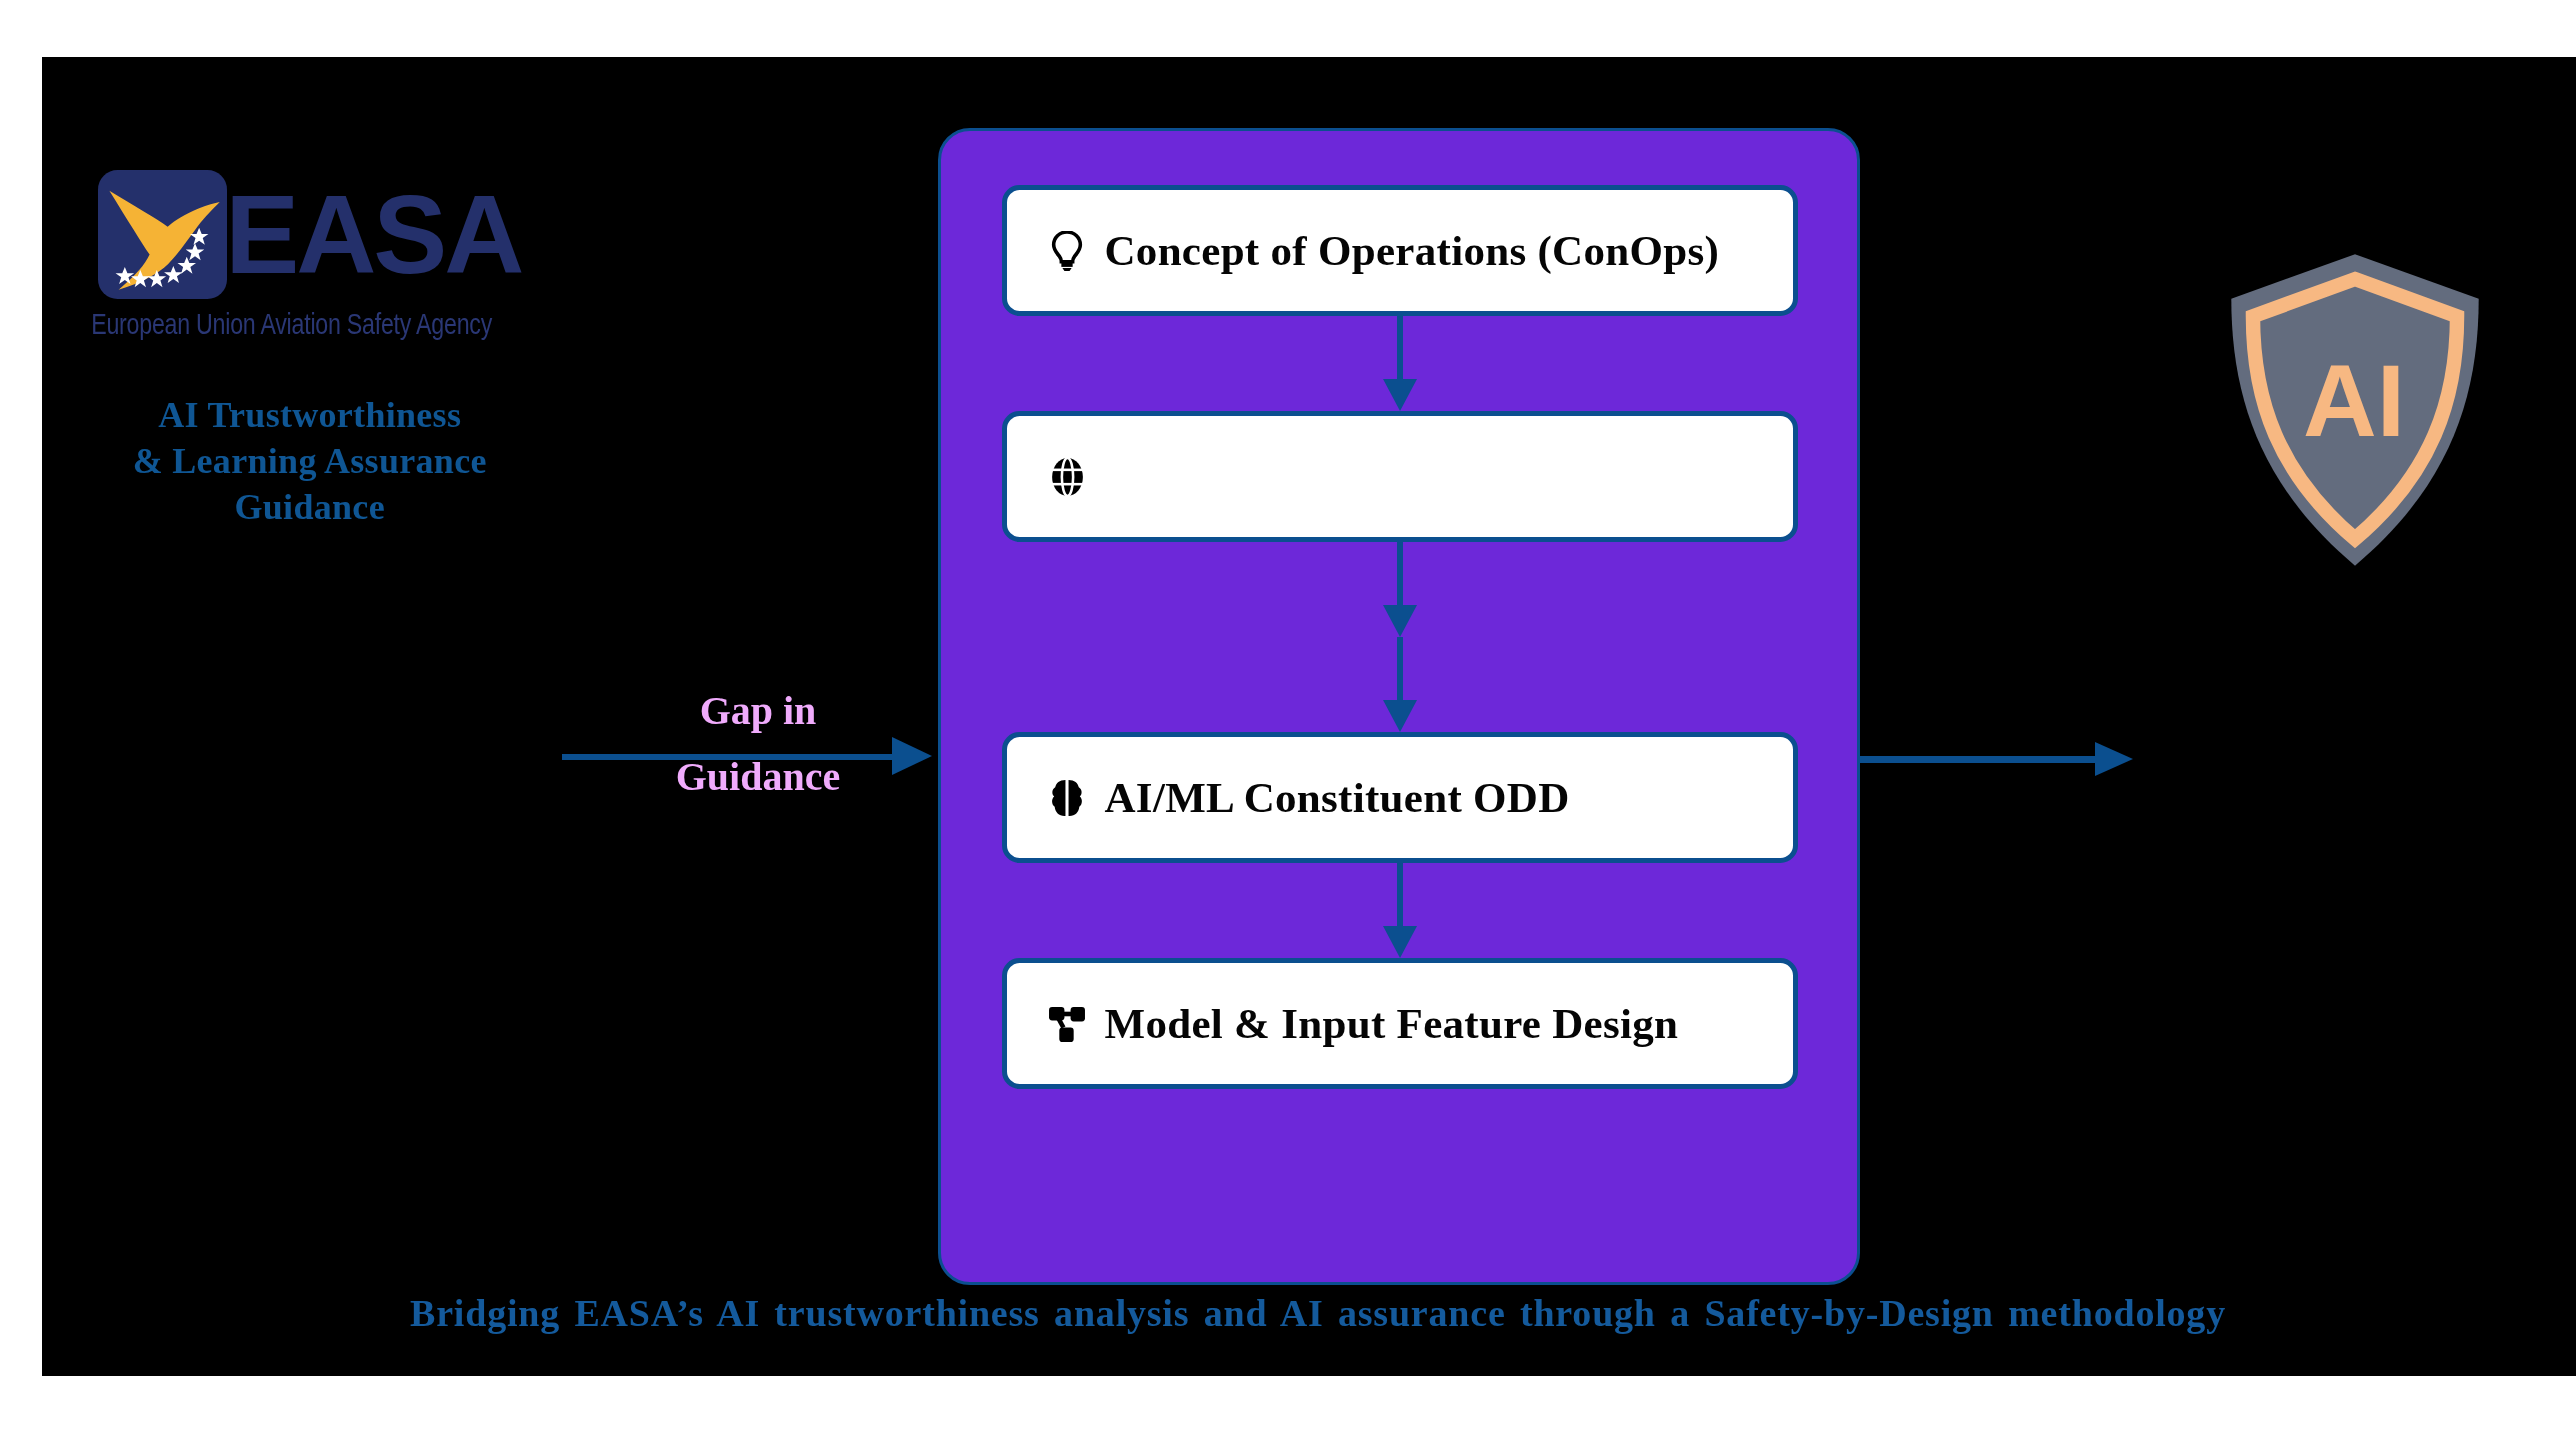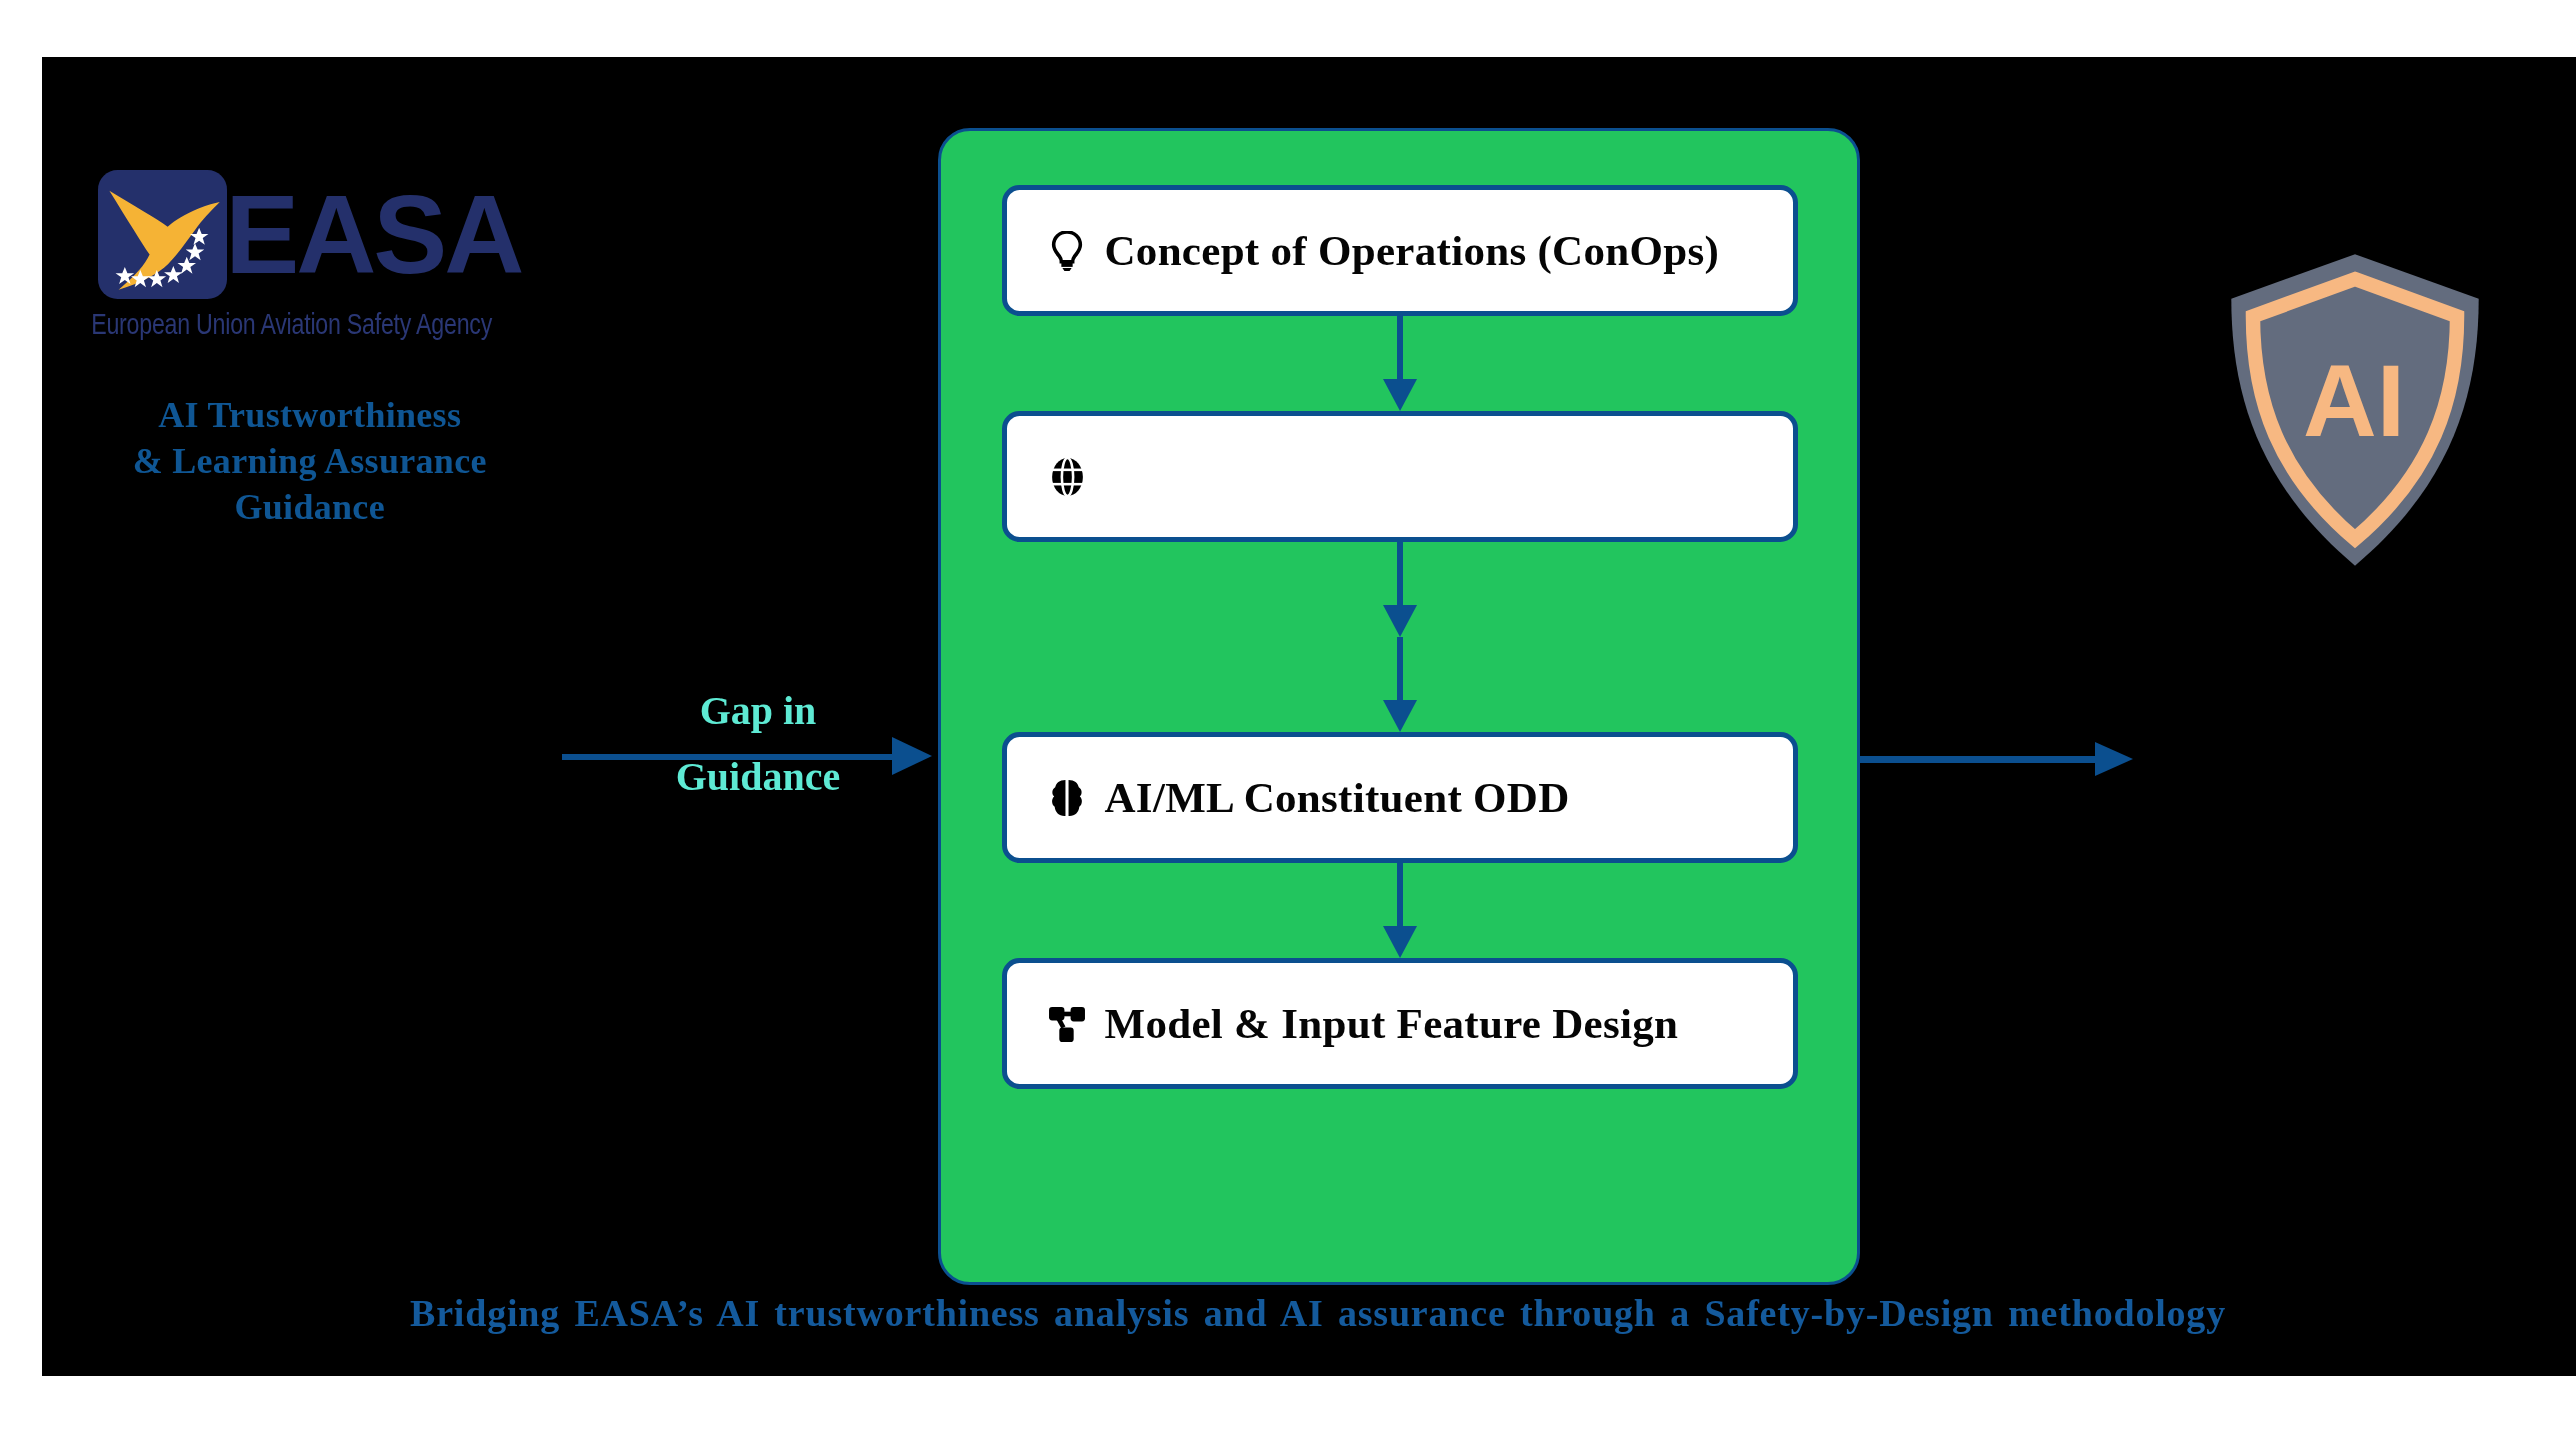--- a/index.html
+++ b/index.html
@@ -100,7 +100,7 @@
     top: 71px;
     width: 922px;
     height: 1157px;
-    background: #22c55e;
+    background: #6d28d9;
     border: 3.6px solid #0b4f8f;
     border-radius: 32px;
     box-sizing: border-box;

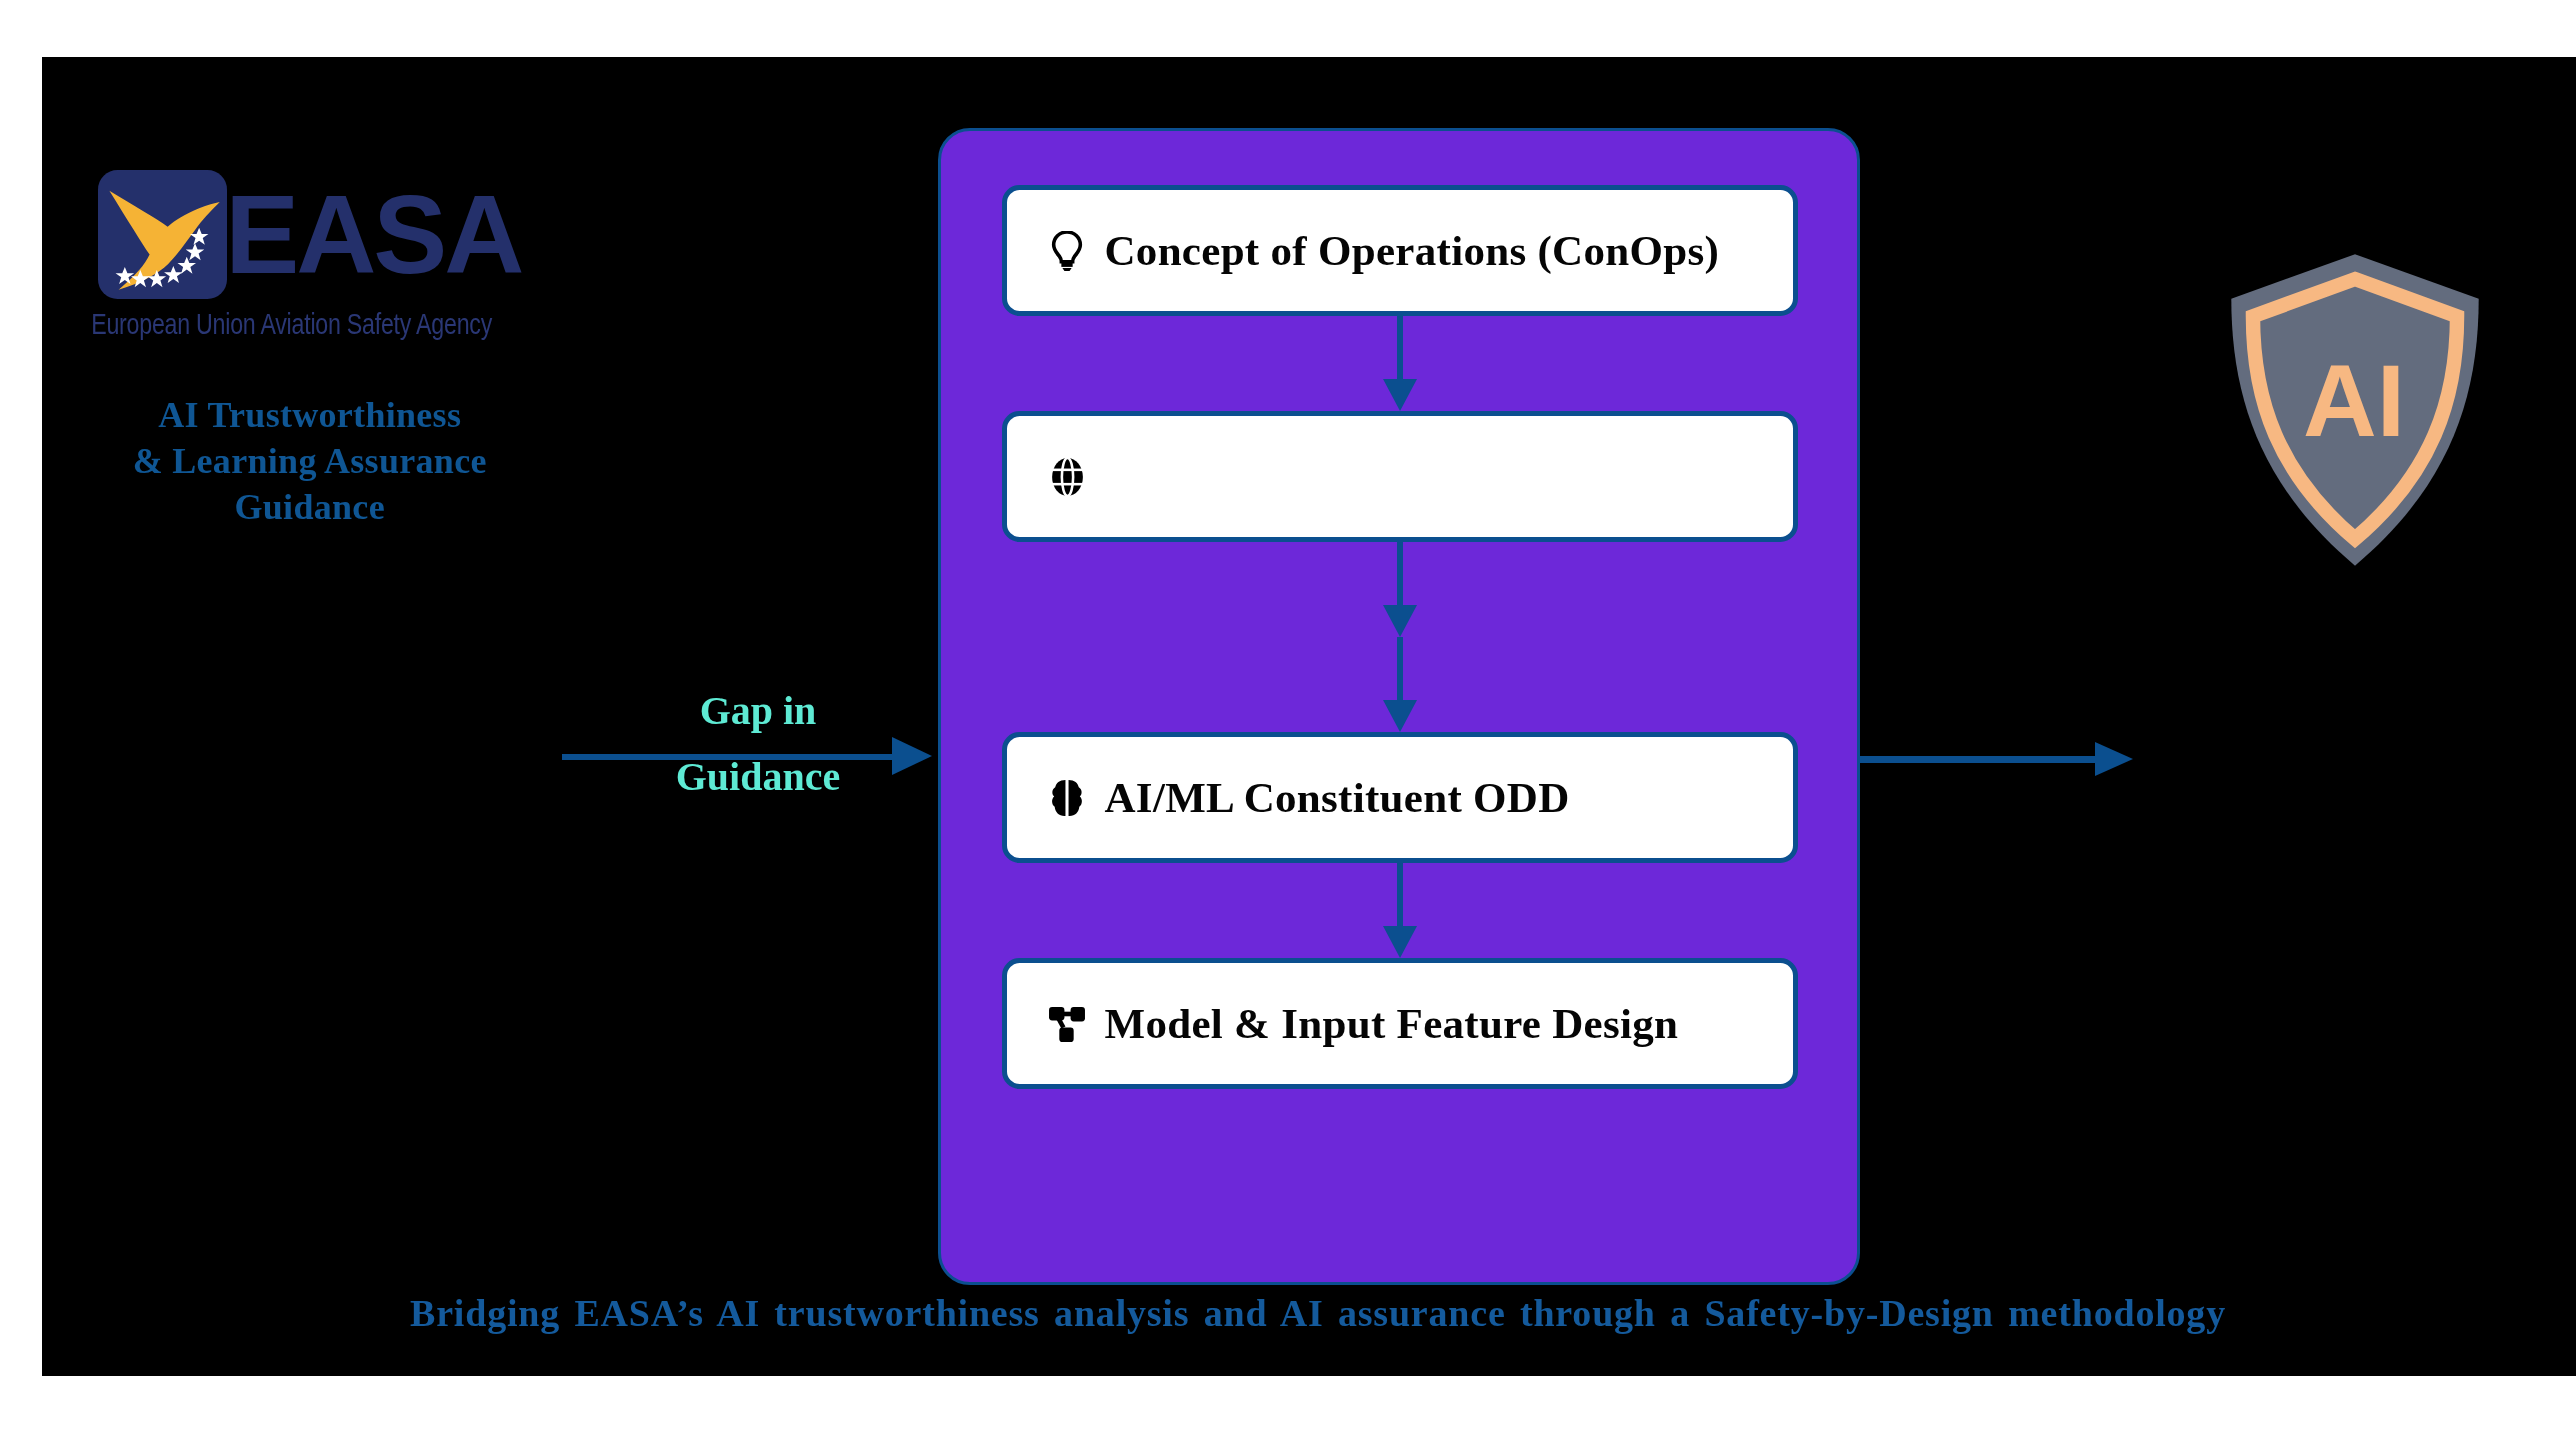--- a/index.html
+++ b/index.html
@@ -203,7 +203,7 @@
     top: -5.2px;
     width: 268px;
     text-align: center;
-    color: #5eead4;
+    color: #f0abfc;
     font-family: "Liberation Serif", serif;
     font-weight: 700;
     font-size: 40px;

